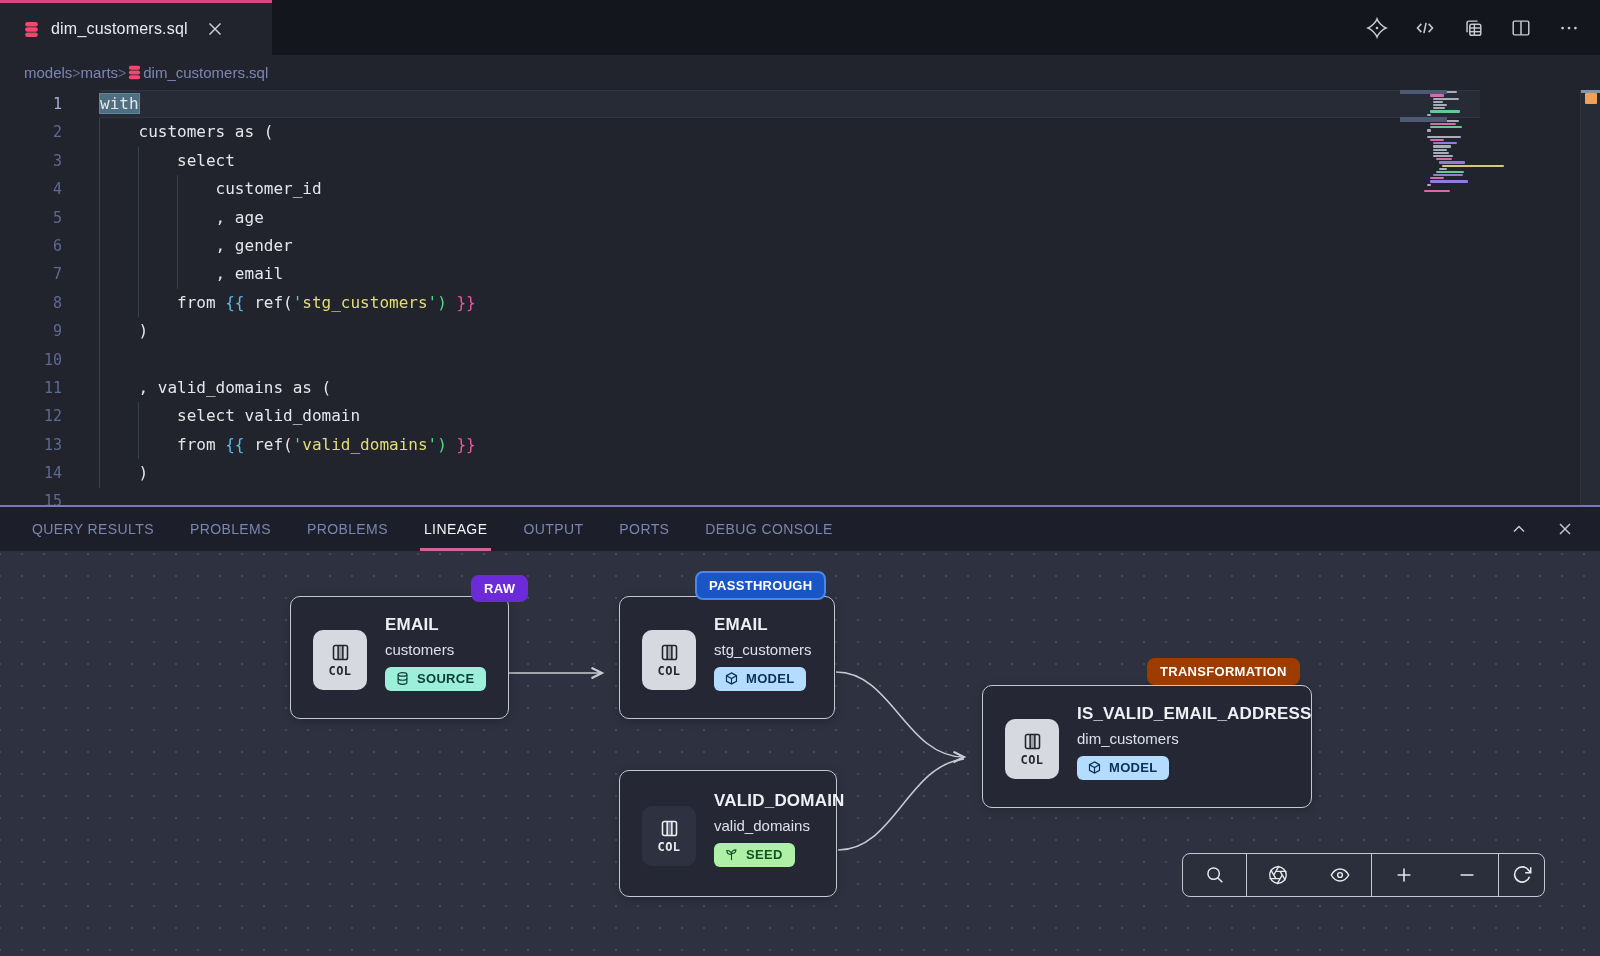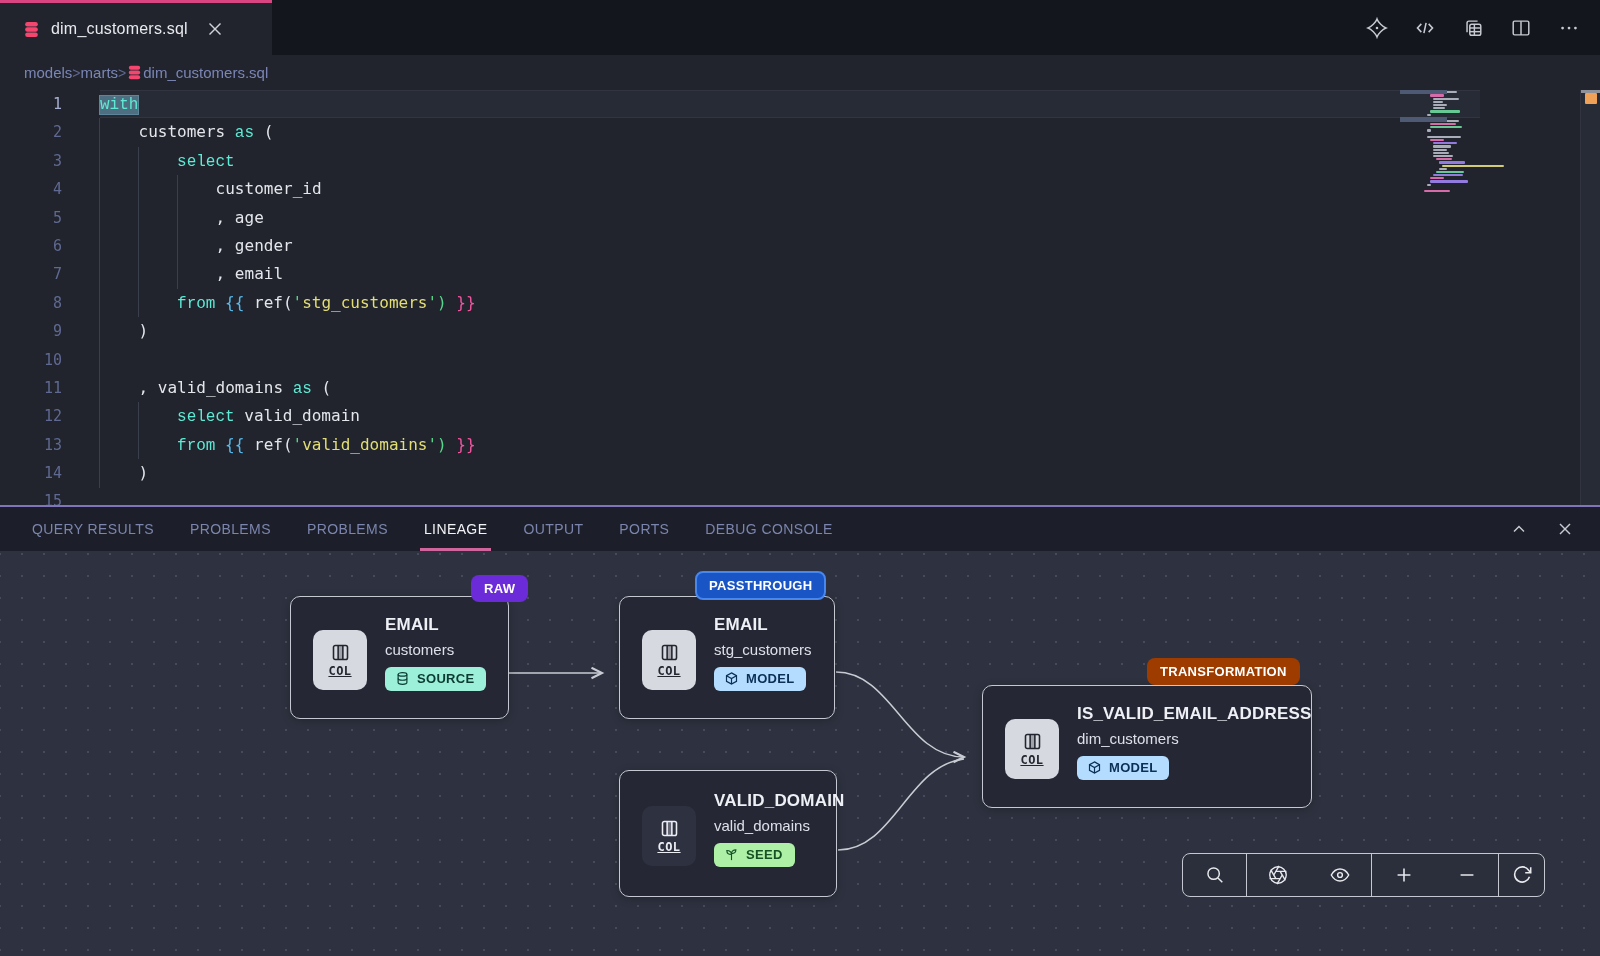--- a/index.html
+++ b/index.html
@@ -32,7 +32,7 @@
                font-family:"DejaVu Sans Mono", monospace; font-size:16px; color:#e4e6eb; }
   .code-line.cur { background:rgba(125,140,175,.07);
                    box-shadow: inset 0 1px 0 rgba(255,255,255,.05), inset 0 -1px 0 rgba(255,255,255,.05); }
-  .tk-kw { color:#5eead4;font-family:Liberation Mono, monospace; } .tk-pl { color:#e4e6eb; } .tk-jo { color:#59b8e8; }
+  .tk-kw { color:#e5e5e5; } .tk-pl { color:#e4e6eb; } .tk-jo { color:#59b8e8; }
   .tk-jc { color:#f0559f; } .tk-st { color:#e3de73; } .tk-gr { color:#55d68b; }
   .tk-sel { background:#4d6f81; outline:1px solid #5d8499; }
   .guide { position:absolute; width:1px; background:#3a3f4e; }

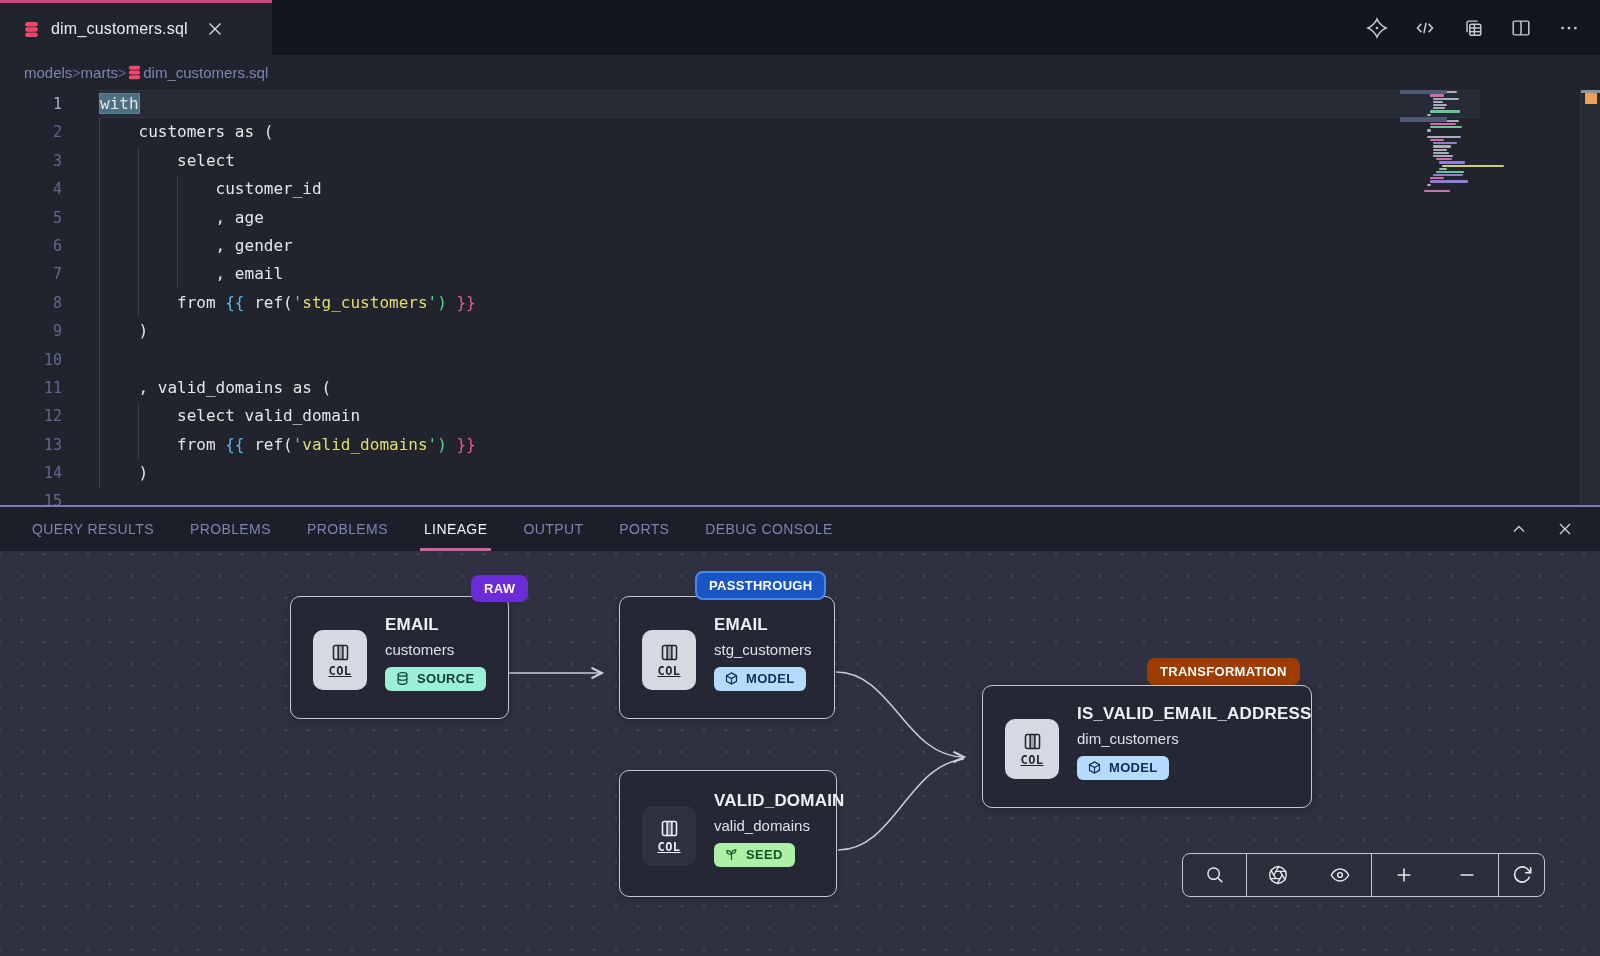--- a/index.html
+++ b/index.html
@@ -69,7 +69,7 @@
   .node { position:absolute; background:#252834; border:1px solid #c5c8d1; border-radius:10px;
           box-shadow:0 2px 8px rgba(0,0,0,.25); cursor:pointer; }
   .chip { position:absolute; left:22px; top:33px; width:54px; height:60px; border-radius:10px;
-          display:flex; flex-direction:column; align-items:center; justify-content:center; gap:1px;text-decoration:underline;}
+          display:flex; flex-direction:column; align-items:center; justify-content:center; gap:1px;}
   .chip svg { width:21px; height:21px; }
   .chip .chip-label { font-family:"DejaVu Sans Mono", monospace; font-size:12px; font-weight:bold; letter-spacing:.5px;}
   .chip.light { background:#d7d9e0; color:#23262f; }

